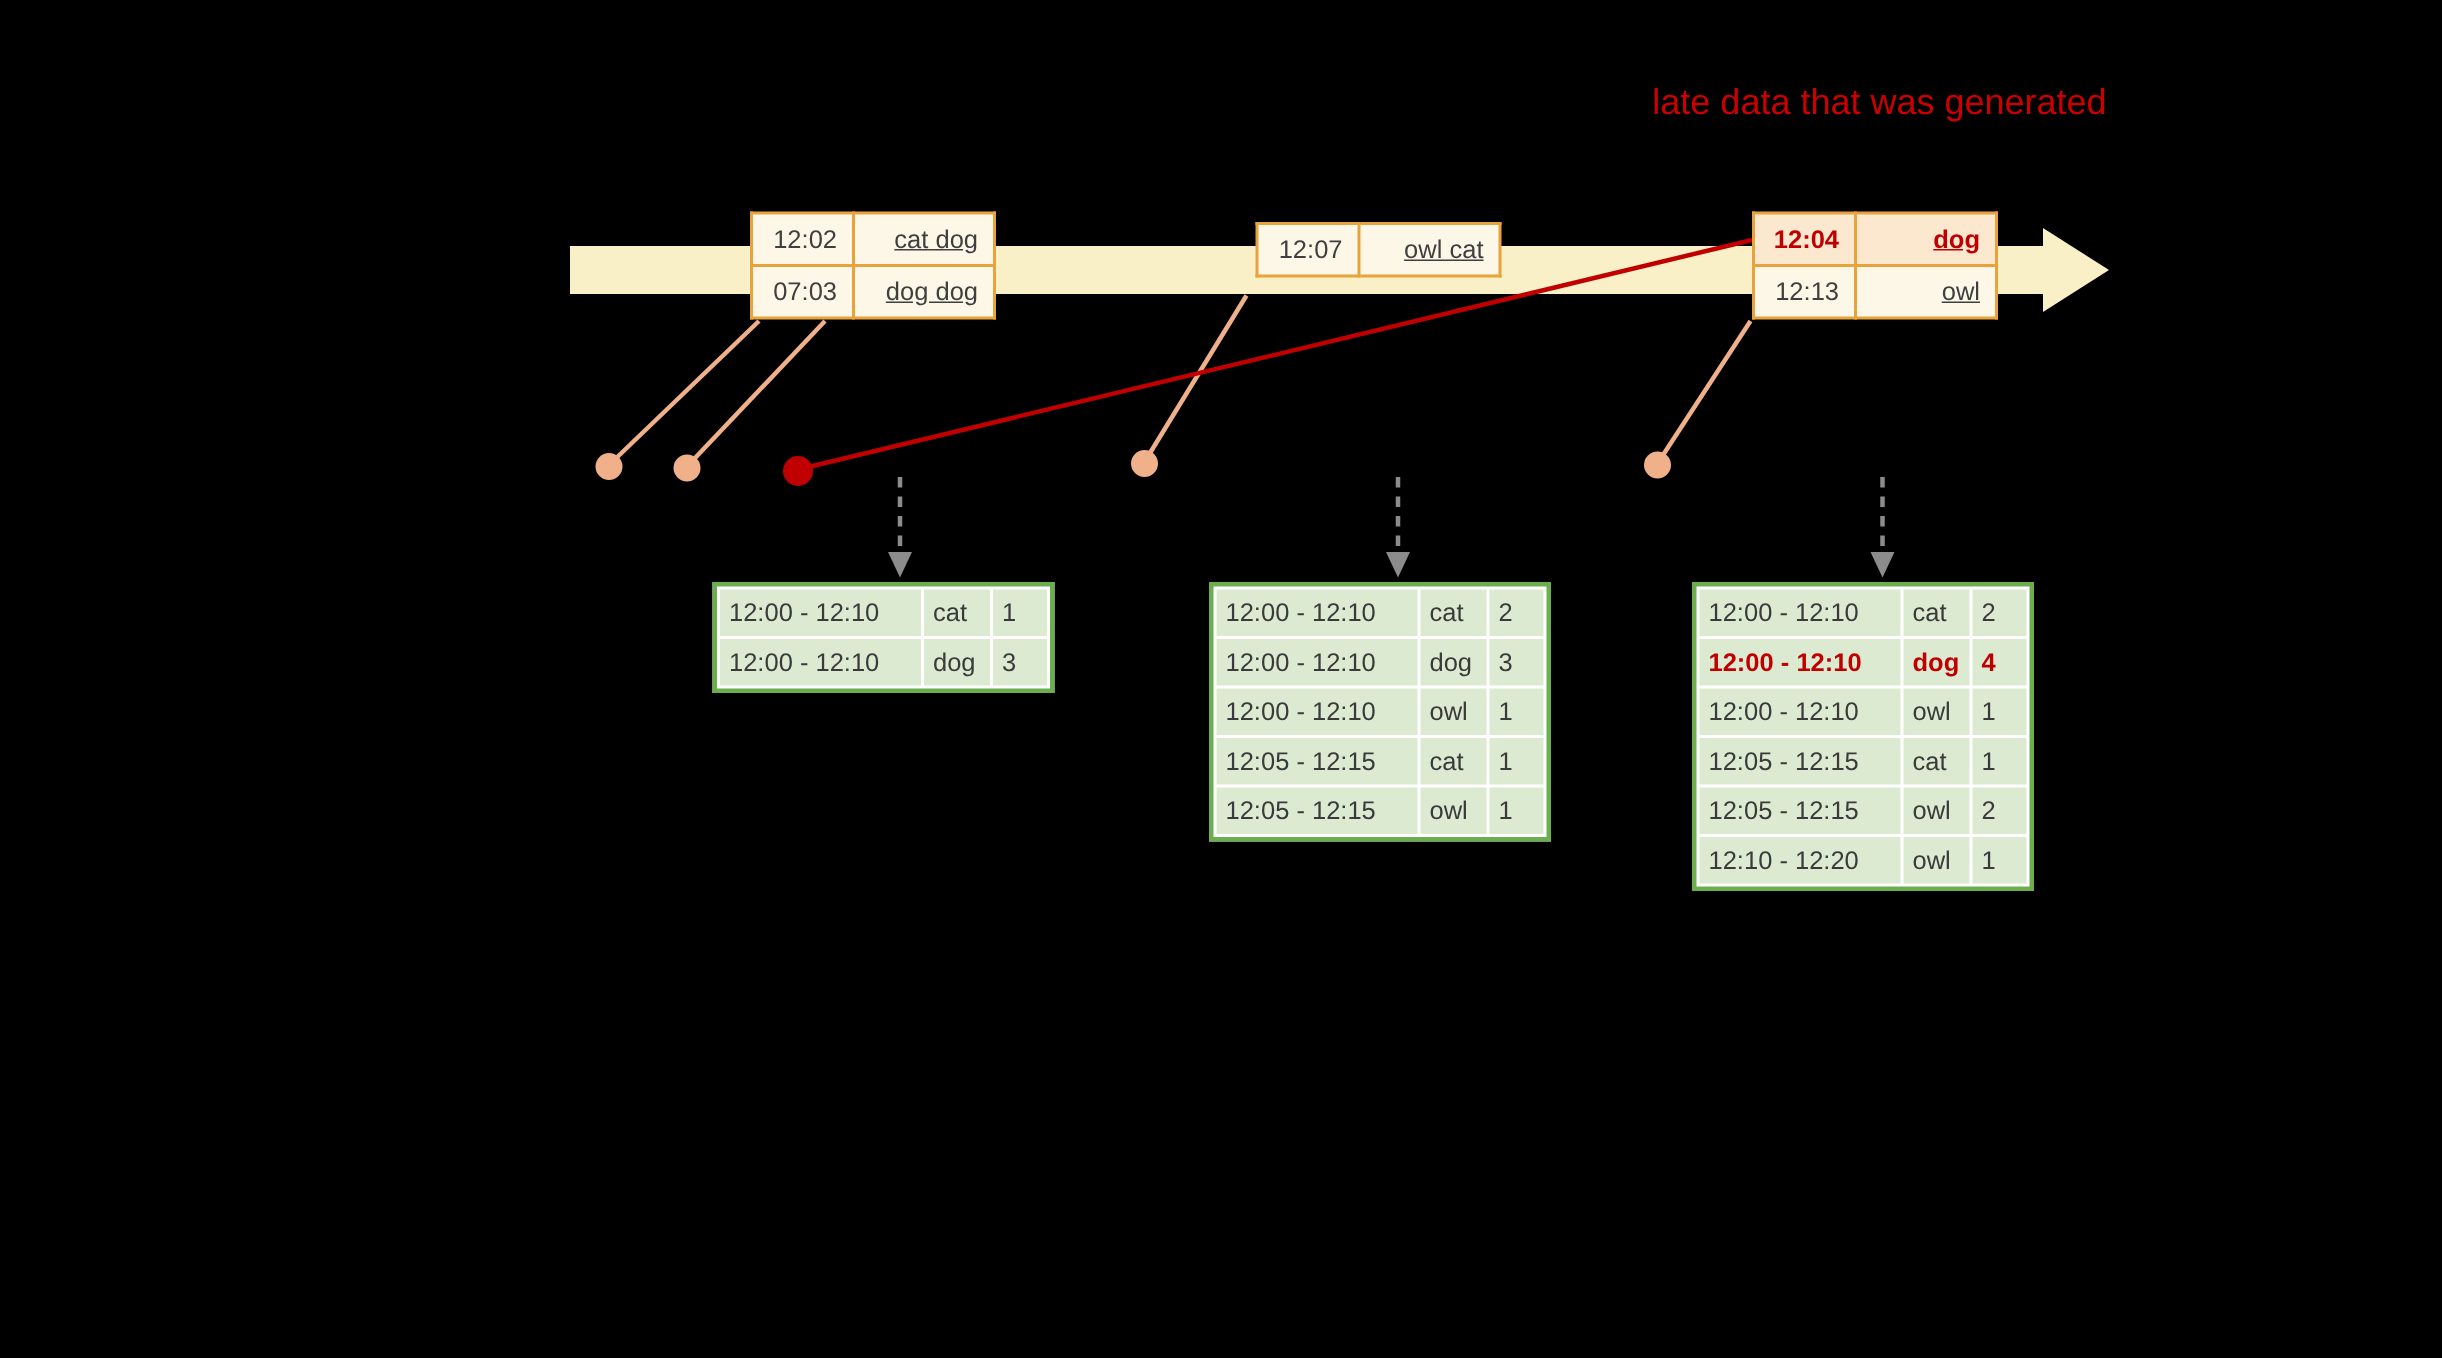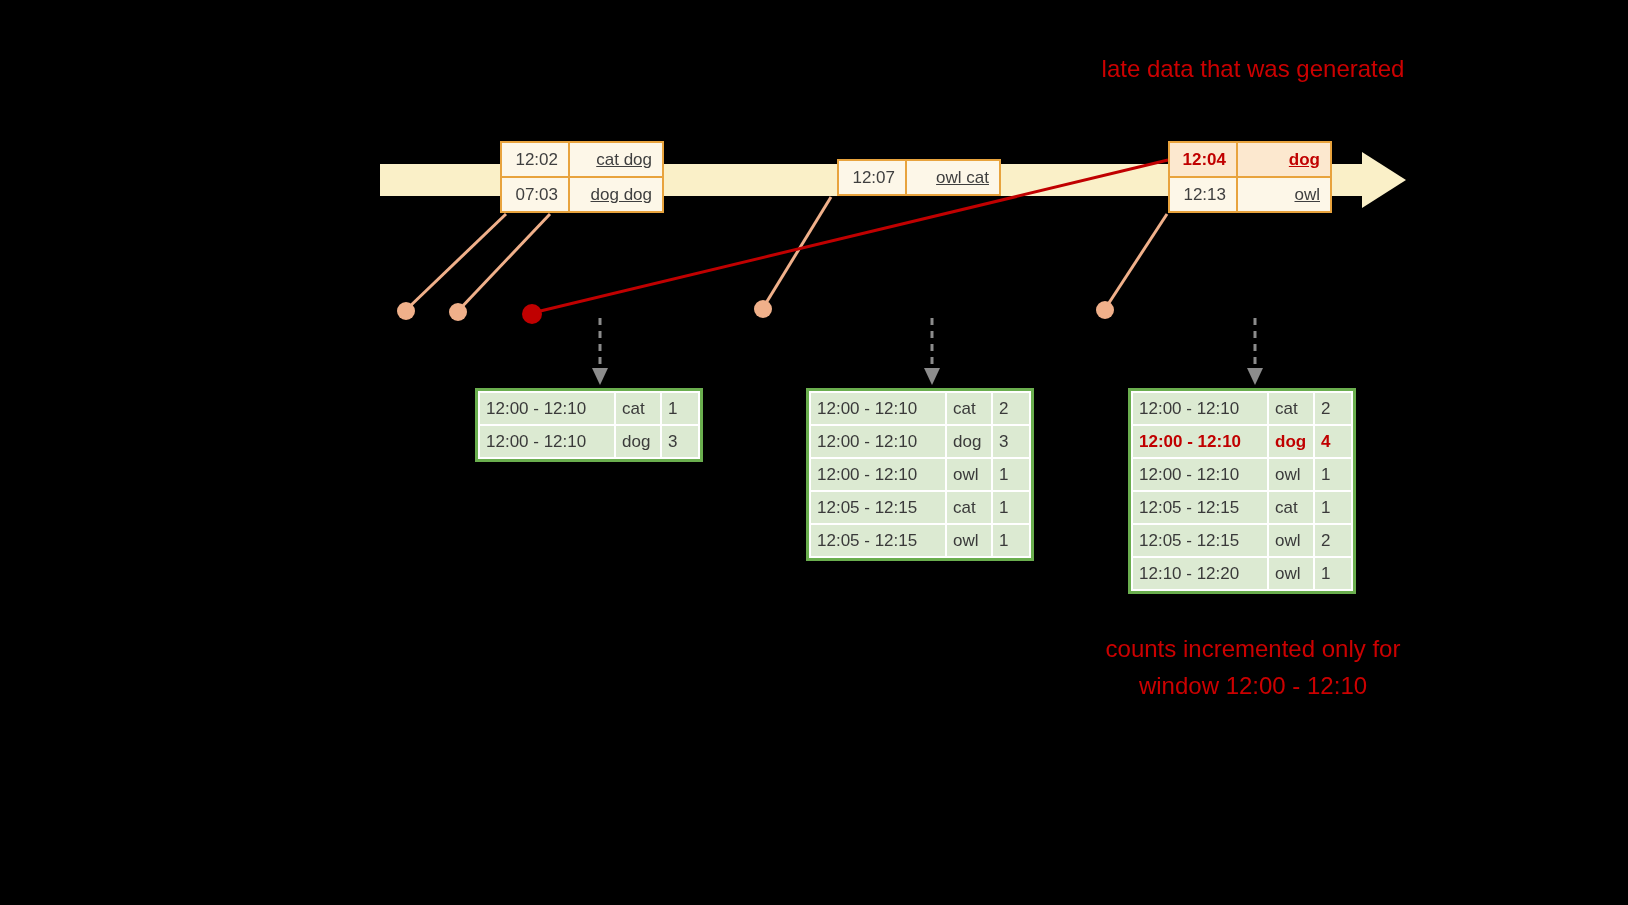--- a/index.html
+++ b/index.html
@@ -80,7 +80,7 @@
   </tbody>
     </table>
 
-  <table class="event-table" style="left:837px; top:159px;">
+  <table class="event-table" style="left:837px; top:148px;">
     <tbody>
         <tr>
       <td class="time">12:07</td>

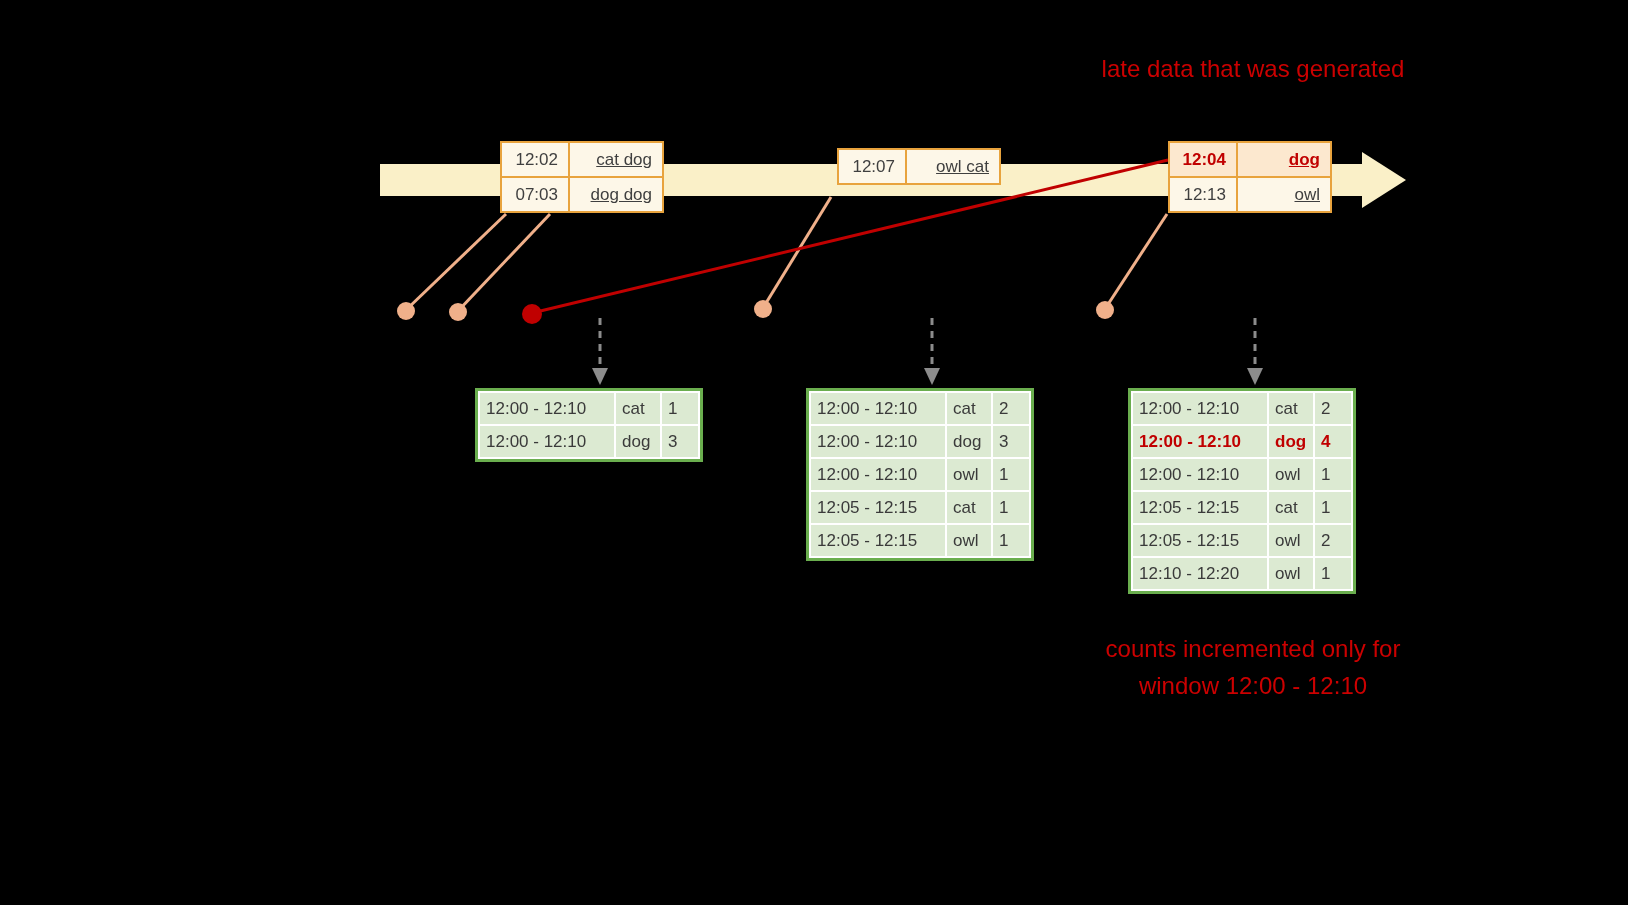--- a/index.html
+++ b/index.html
@@ -186,10 +186,6 @@
   </tbody>
     </table>
 
-  <div class="note" style="left:1018px; top:630px;">
-    <div>counts incremented only for</div>
-    <div>window 12:00 - 12:10</div>
-  </div>
 
 </div>
 

